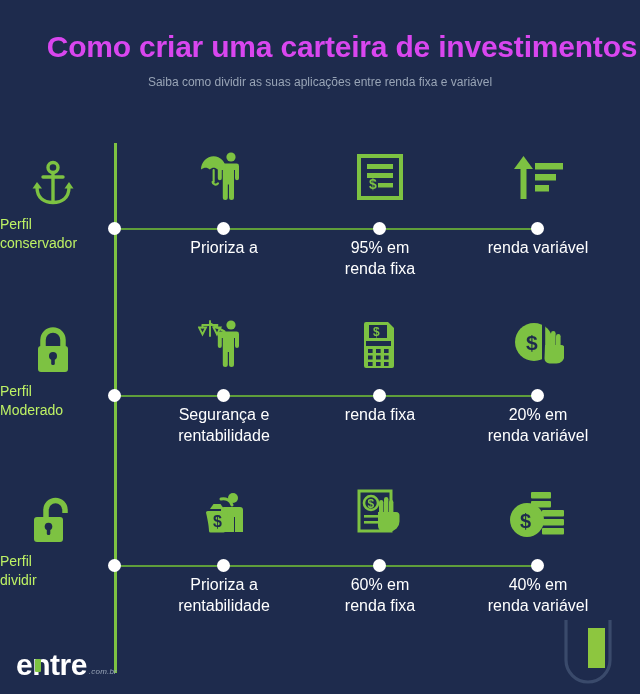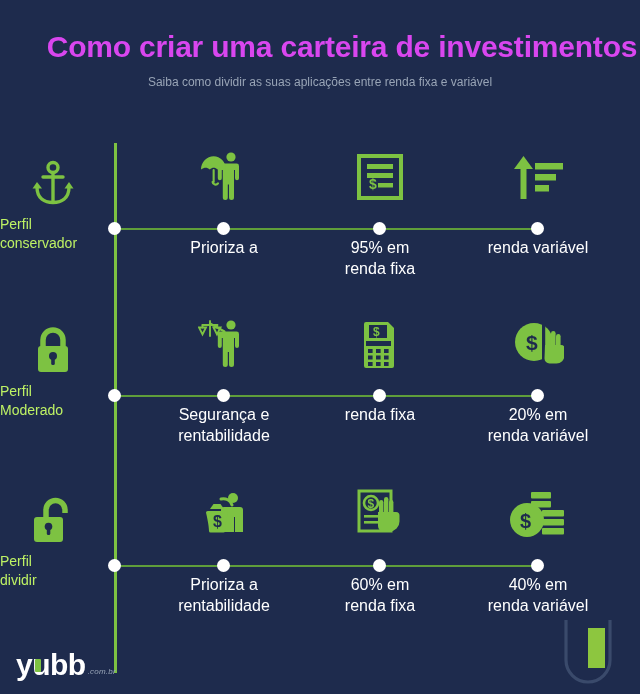--- a/index.html
+++ b/index.html
@@ -462,7 +462,7 @@
 
   <div class="logo">
     <span class="logo-mark">
-      <span>yubb</span>
+      <span>entre</span>
       <span class="logo-u-accent"></span>
     </span>
     <span class="logo-tld">.com.br</span>

